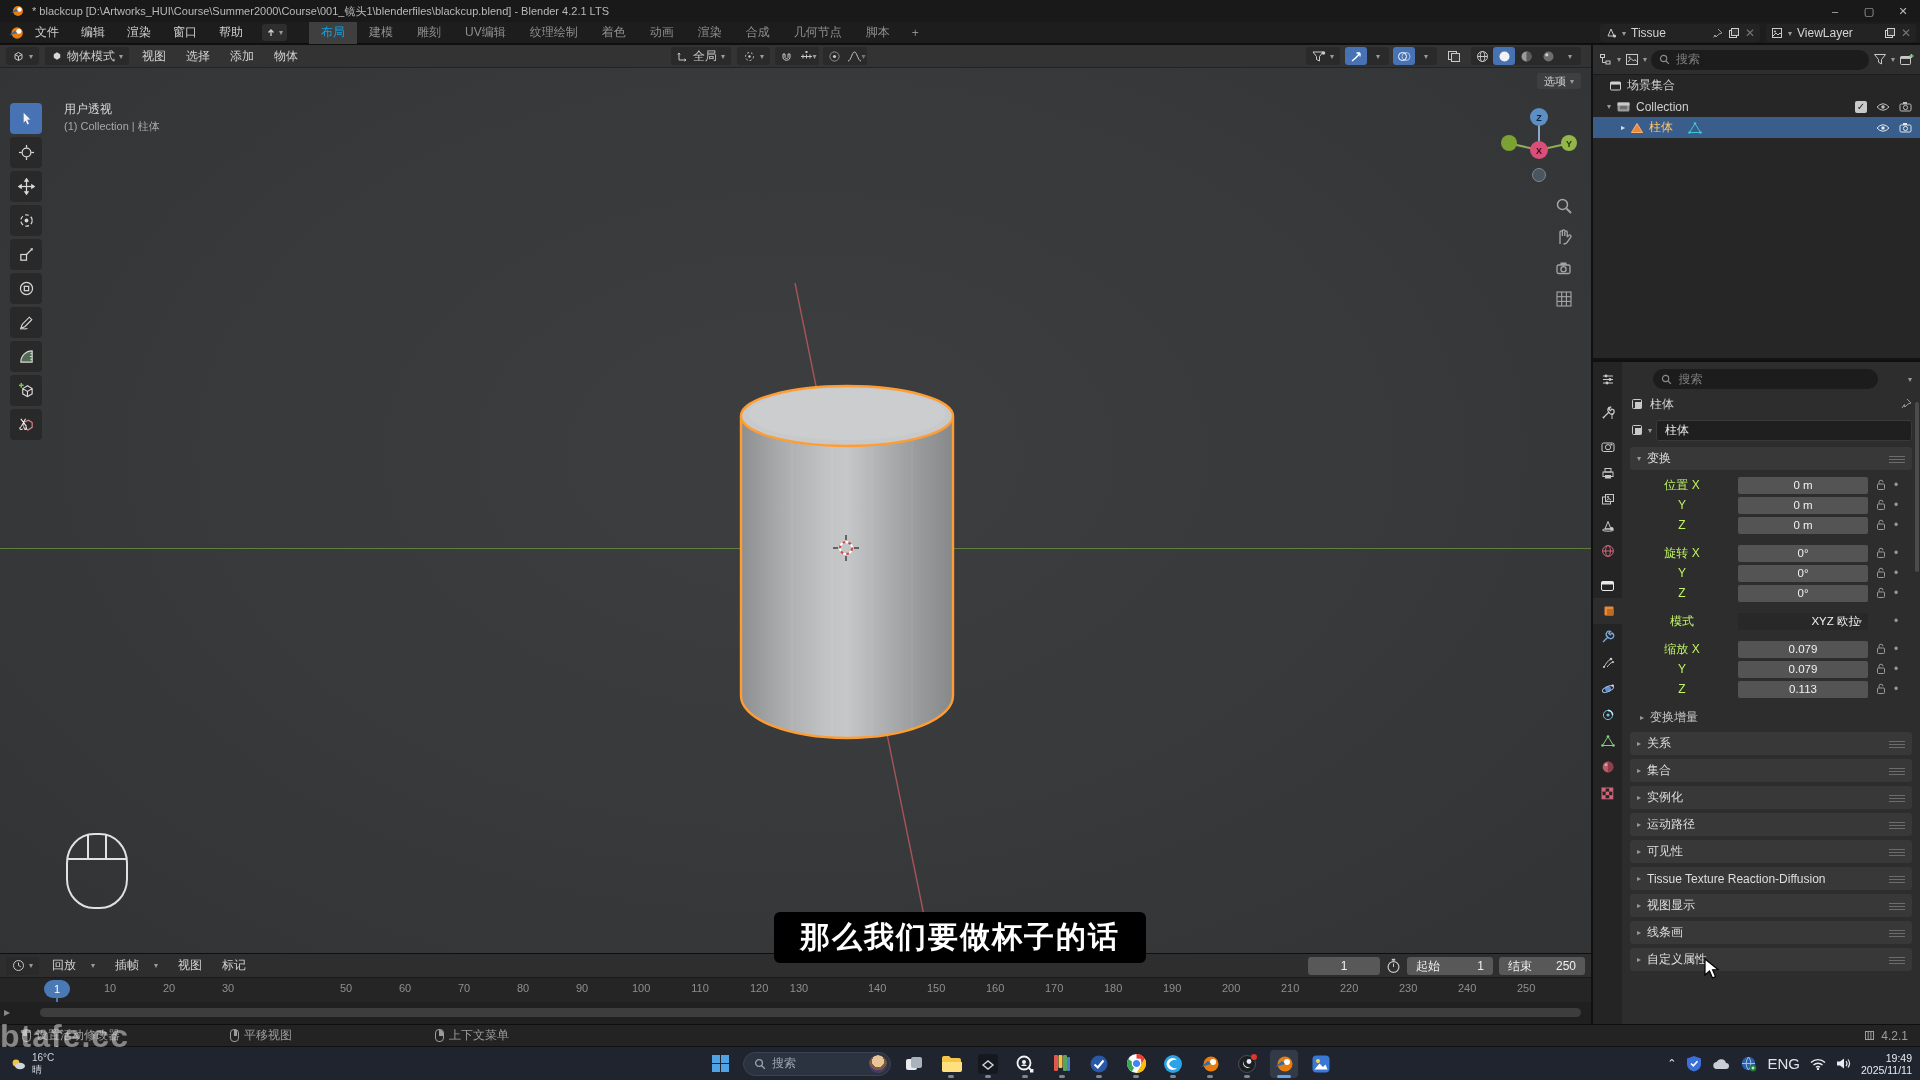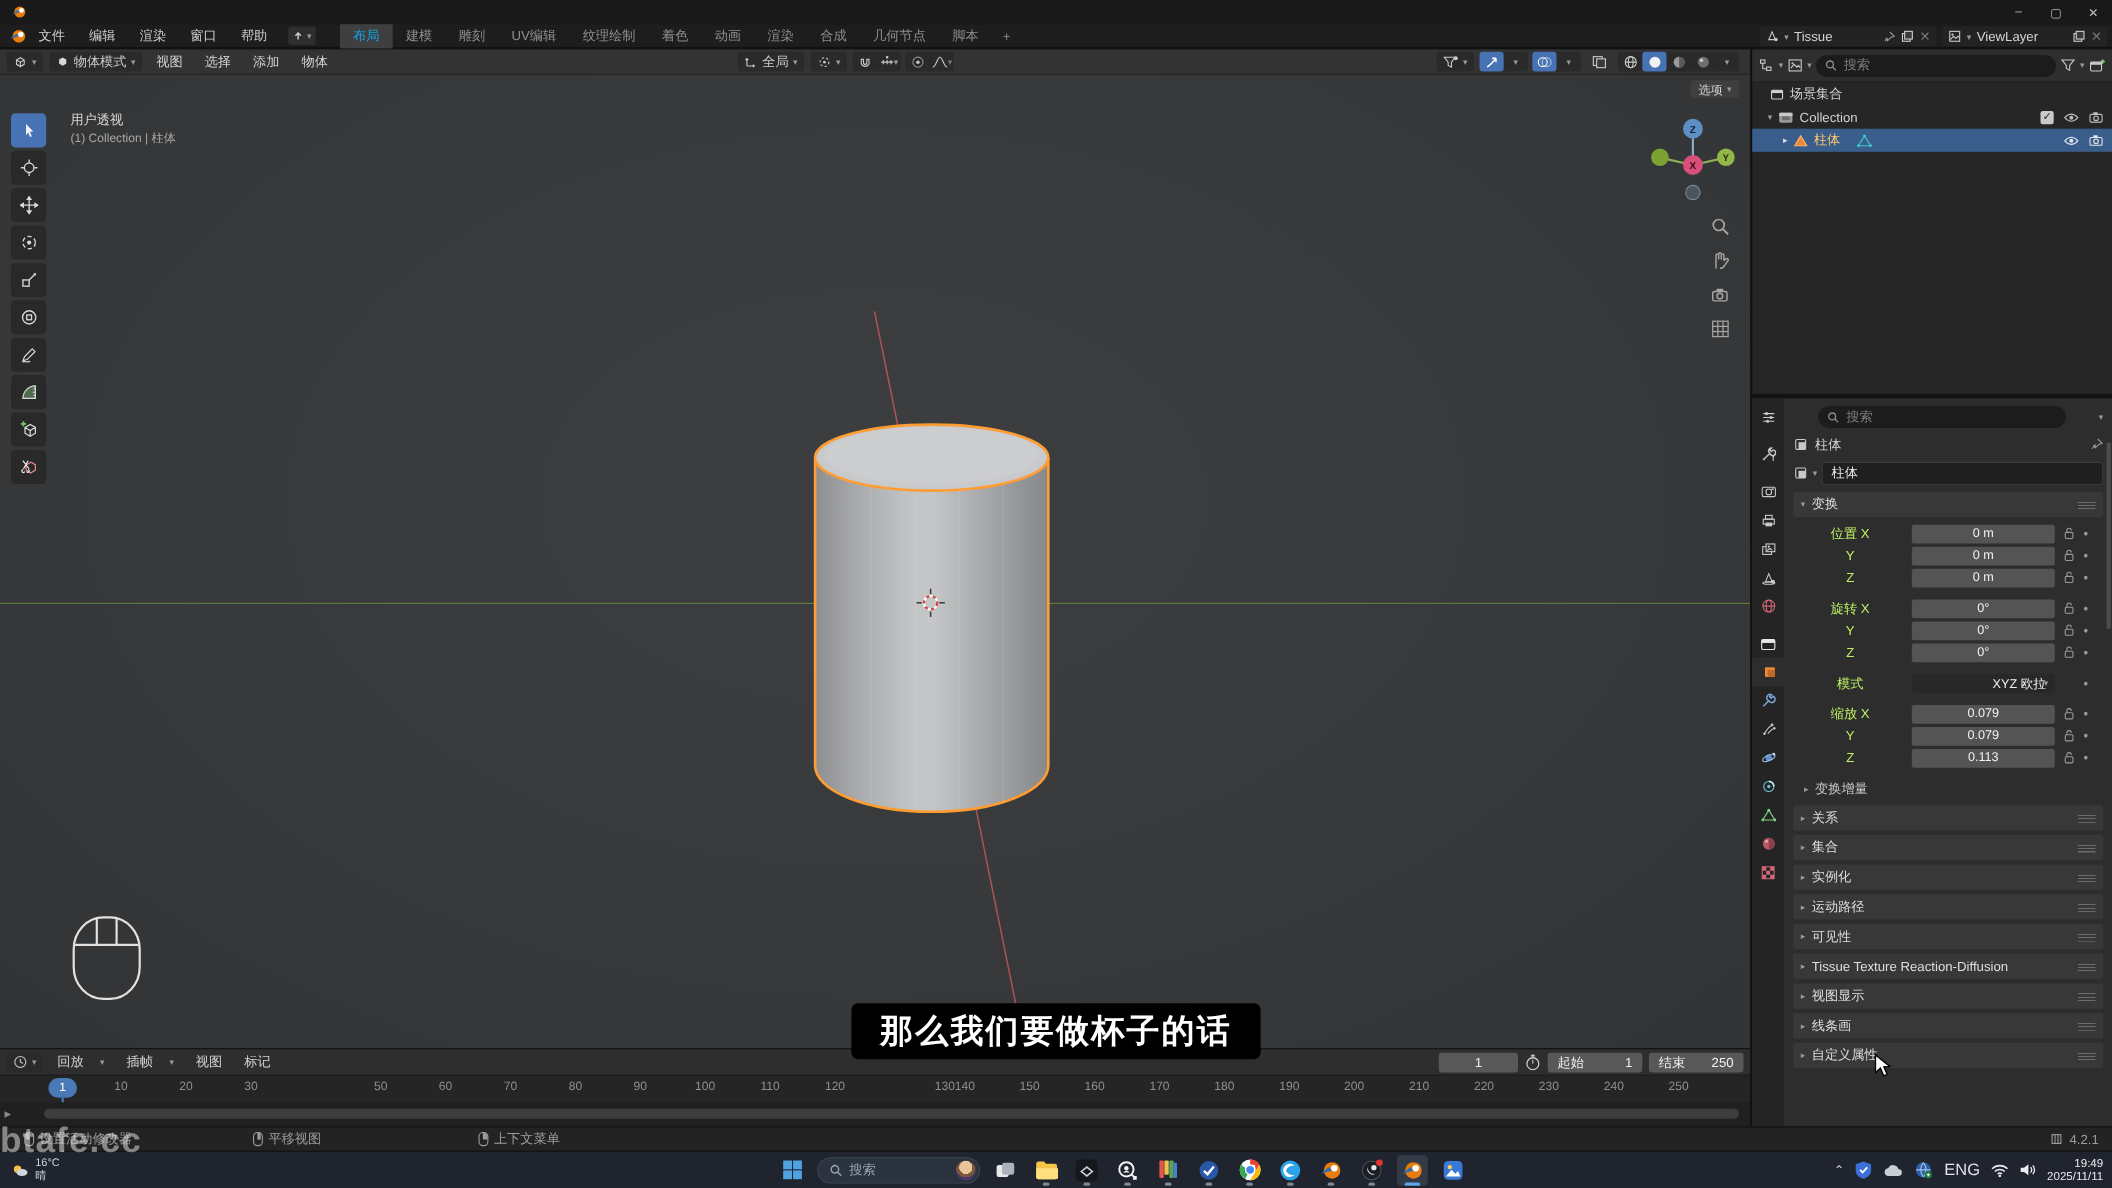--- a/index.html
+++ b/index.html
@@ -158,6 +158,7 @@
       <circle cx="9.5" cy="5.5" r="2.2" fill="#fff"></circle>
     <path d="M1 9 L6 5 L8 7 Z" fill="#2a6fb3"></path>
   </svg>
+  <span>* blackcup [D:\Artworks_HUI\Course\Summer2000\Course\001_镜头1\blenderfiles\blackcup.blend] - Blender 4.2.1 LTS</span>
   <div class="win-controls">
     <span>–</span>
     <span>▢</span>

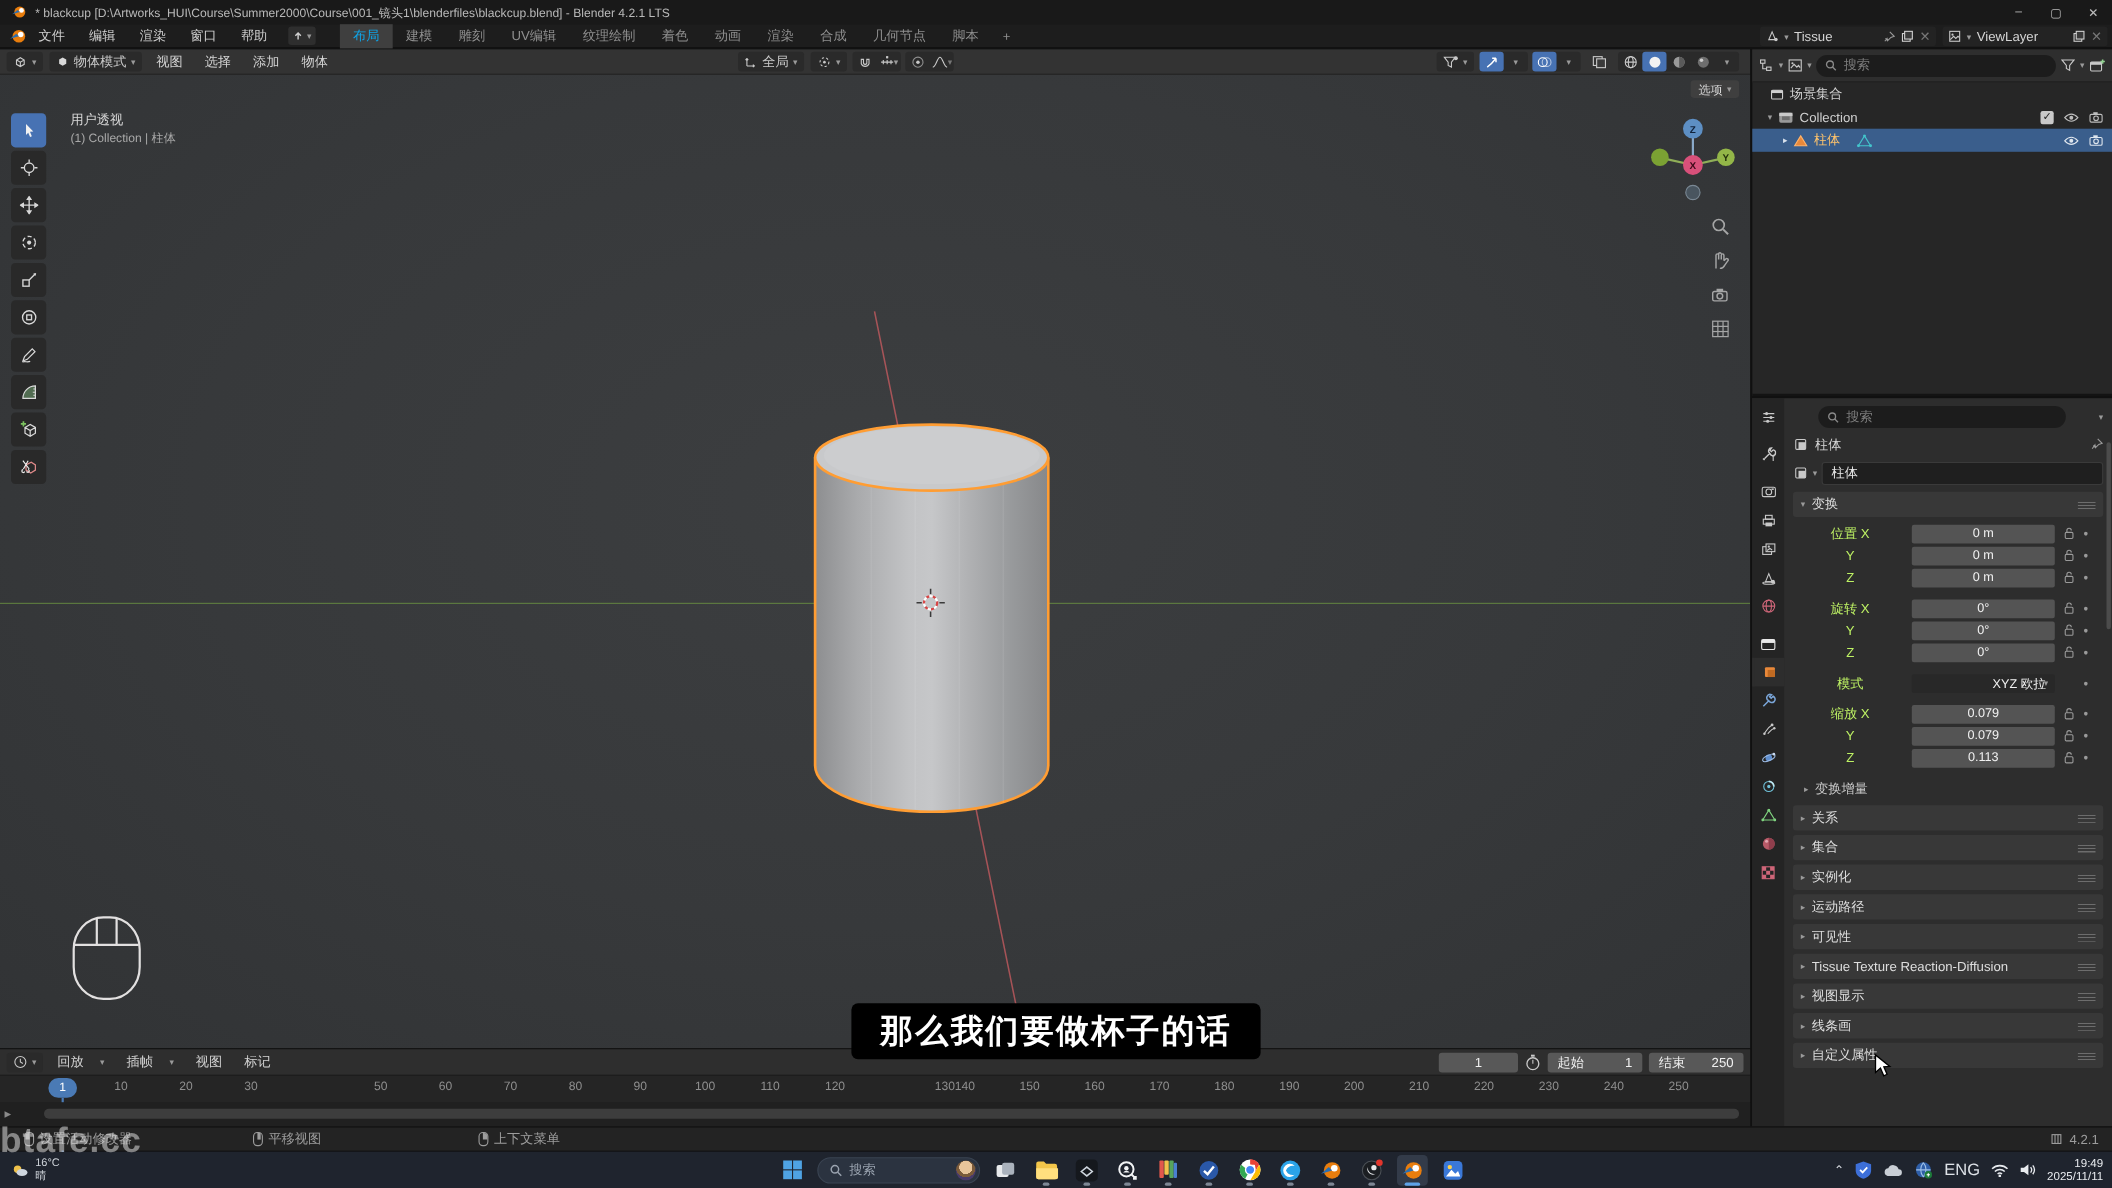--- a/index.html
+++ b/index.html
@@ -1071,7 +1071,7 @@
       <span class="tick" style="left: 641.1px;">100</span>
       <span class="tick" style="left: 700.1px;">110</span>
       <span class="tick" style="left: 759.1px;">120</span>
-      <span class="tick" style="left: 859px;">130</span>
+      <span class="tick" style="left: 799px;">130</span>
       <span class="tick" style="left: 877.1px;">140</span>
       <span class="tick" style="left: 936.1px;">150</span>
       <span class="tick" style="left: 995.1px;">160</span>

